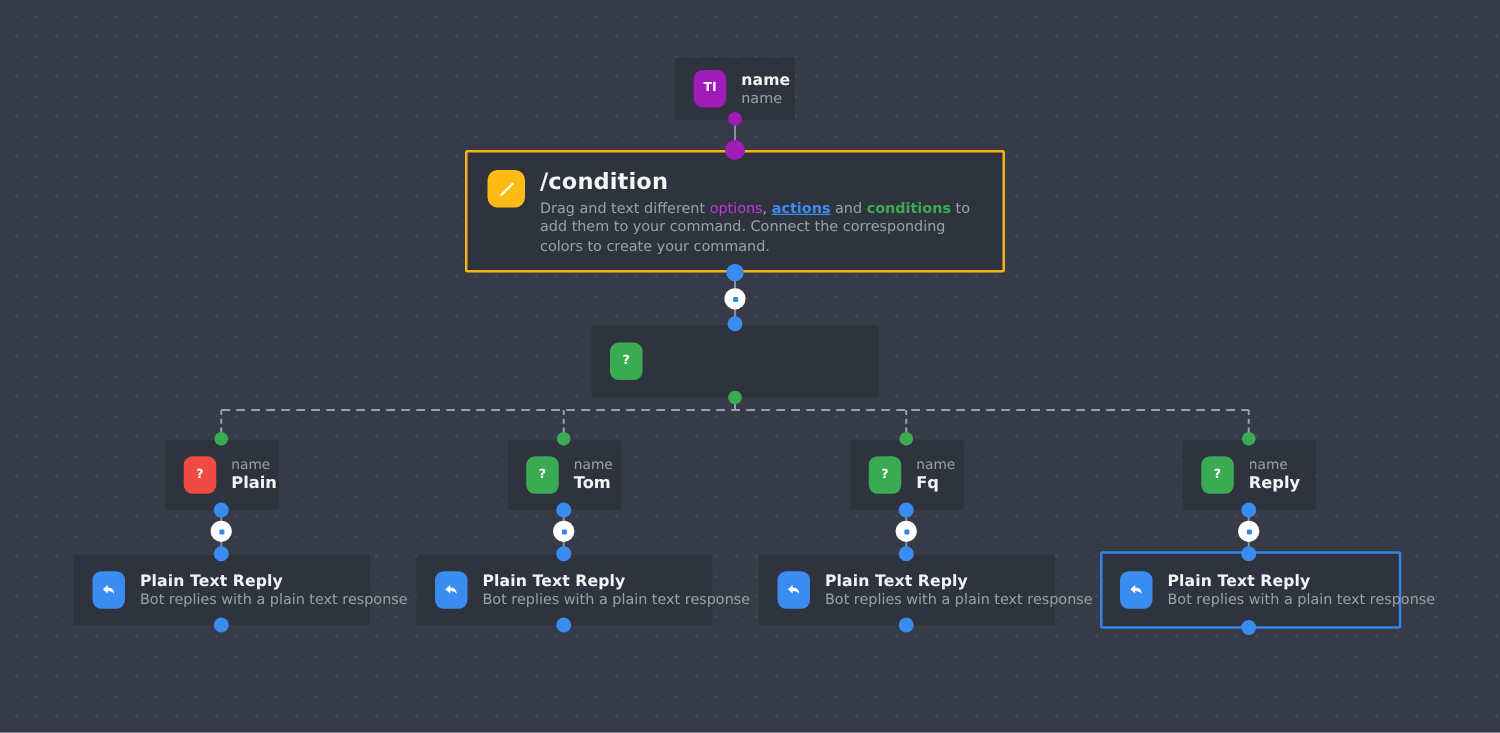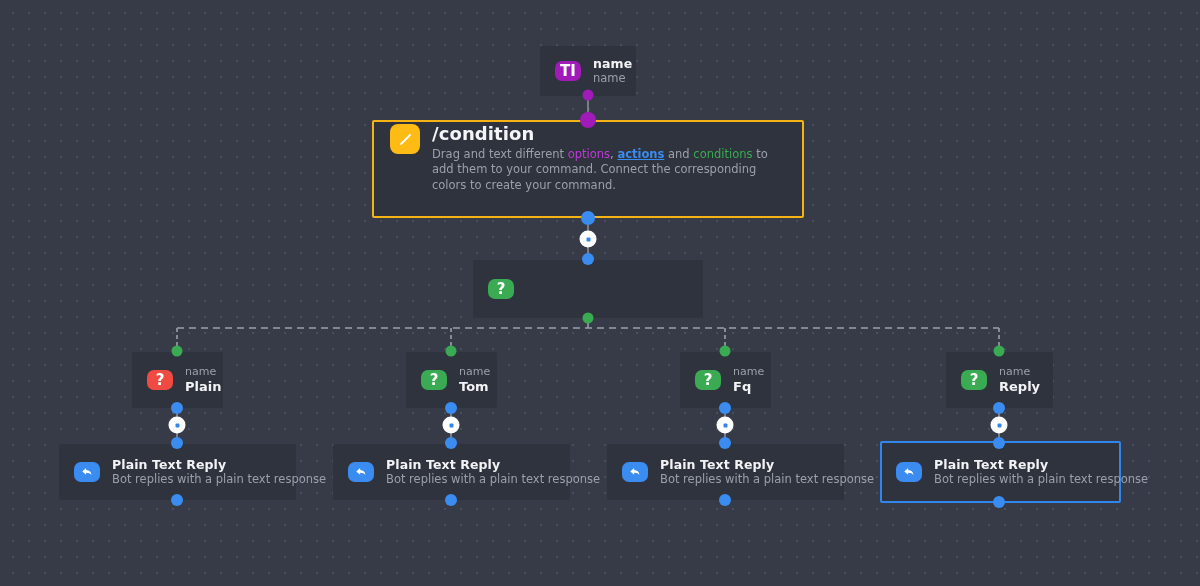--- a/index.html
+++ b/index.html
@@ -45,13 +45,13 @@
   .node.bordered-blue   { border: 2px solid #2f86eb; background: #2f333d; }
 
   .node-icon {
-    width: 26px; height: 20px;
+    width: 26px; height: 30px;
     border-radius: 7px;
     flex: 0 0 auto;
     display: flex;
     align-items: center;
     justify-content: center;
-    font-size: 15px;
+    font-size: 10px;
     font-weight: bold;
     color: #ffffff;
     font-family: "DejaVu Sans", sans-serif;

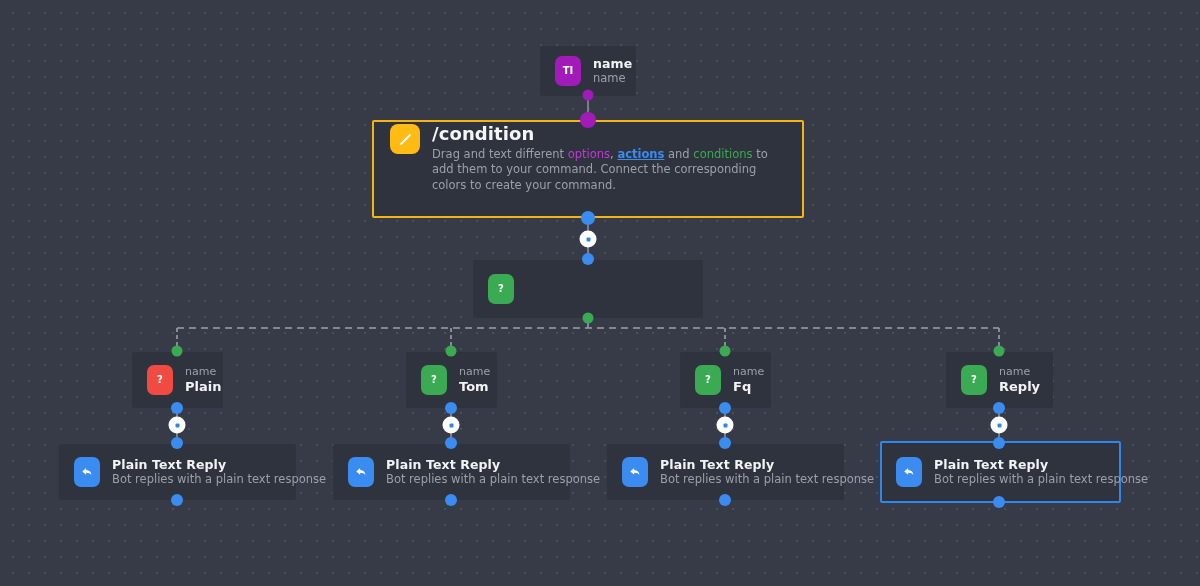--- a/index.html
+++ b/index.html
@@ -179,7 +179,7 @@
   <div class="port purple-sm" style="left:588px; top:95px;"></div>
 
   <div class="port purple-lg" style="left:588px; top:120px; z-index:5;"></div>
-  <div class="node bordered-yellow" style="left:372px; top:120px; width:432px; height:98px; align-items:flex-start; padding:2px 16px;">
+  <div class="node bordered-yellow" style="left:372px; top:120px; width:432px; height:98px; align-items:flex-start; padding:14px 16px;">
     <div class="node-icon lg icon-yellow">
       <svg class="slash" viewBox="0 0 16 16" aria-hidden="true">
         <line x1="3.2" y1="12.8" x2="12.8" y2="3.2" stroke="#ffffff" stroke-width="1.9" stroke-linecap="round"></line>

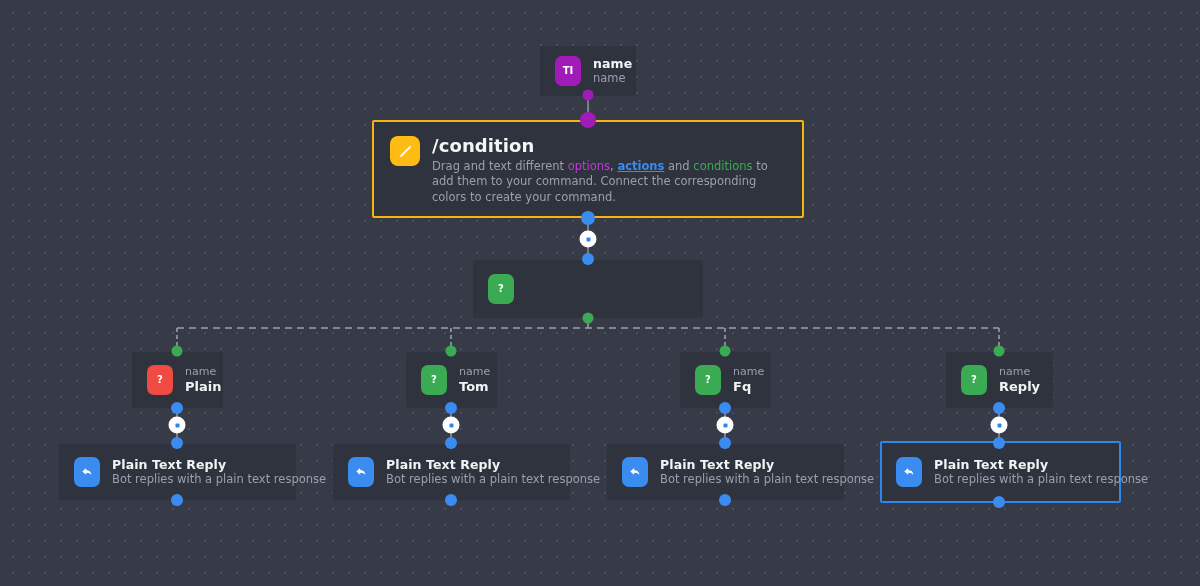--- a/index.html
+++ b/index.html
@@ -102,7 +102,7 @@
 
   .tok-options    { color: #c038d8; font-weight: normal; }
   .tok-actions    { color: #3b8cf0; font-weight: bold; text-decoration: underline; }
-  .tok-conditions { color: #3aab52; font-weight: normal; }
+  .tok-conditions { color: #3aab52; font-weight: bold; }
 
   
   .port {

